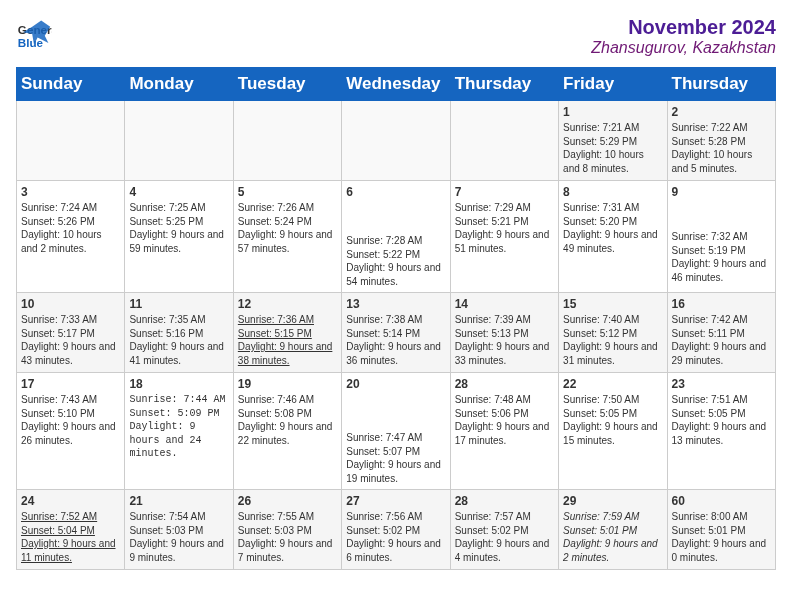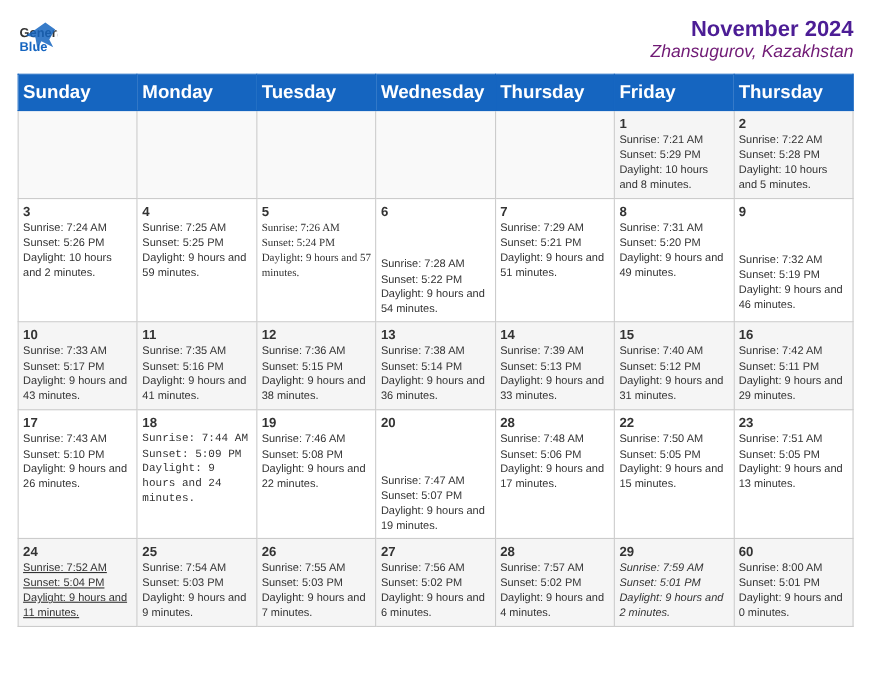--- a/index.html
+++ b/index.html
@@ -147,7 +147,7 @@
         </td>
         <td>
           <span class="day-number">5</span>
-          <div class="day-info" style="white-space: pre-line; font-family: Liberation Serif, serif;">Sunrise: 7:26 AM
+          <div class="day-info" style="white-space: pre-line;">Sunrise: 7:26 AM
 Sunset: 5:24 PM
 Daylight: 9 hours and 57 minutes.</div>
         </td>

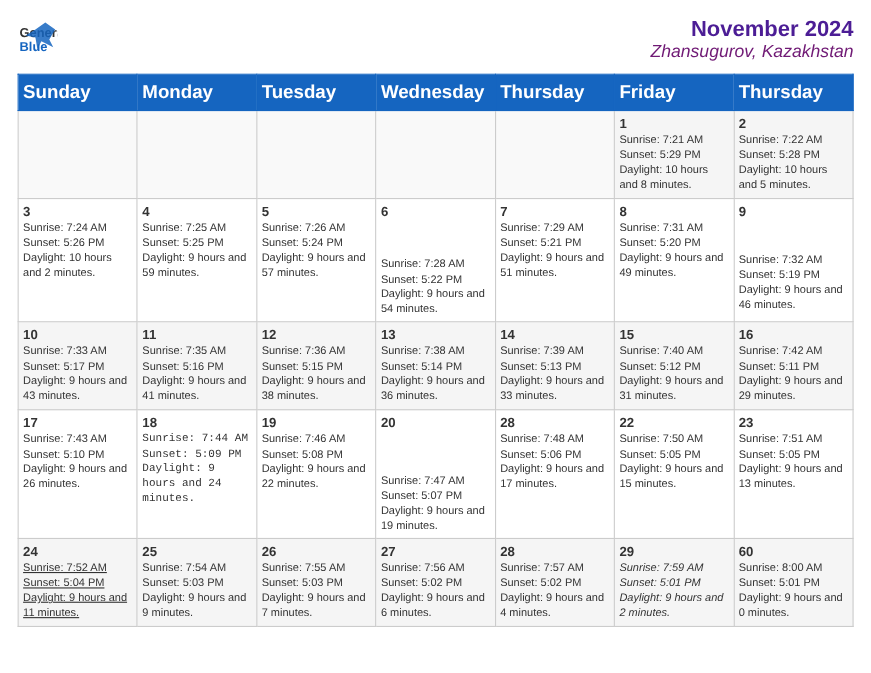--- a/index.html
+++ b/index.html
@@ -191,7 +191,7 @@
         </td>
         <td>
           <span class="day-number">12</span>
-          <div class="day-info" style="white-space: pre-line;">Sunrise: 7:36 AM
+          <div class="day-info" style="white-space: pre-line; text-decoration: underline;">Sunrise: 7:36 AM
 Sunset: 5:15 PM
 Daylight: 9 hours and 38 minutes.</div>
         </td>

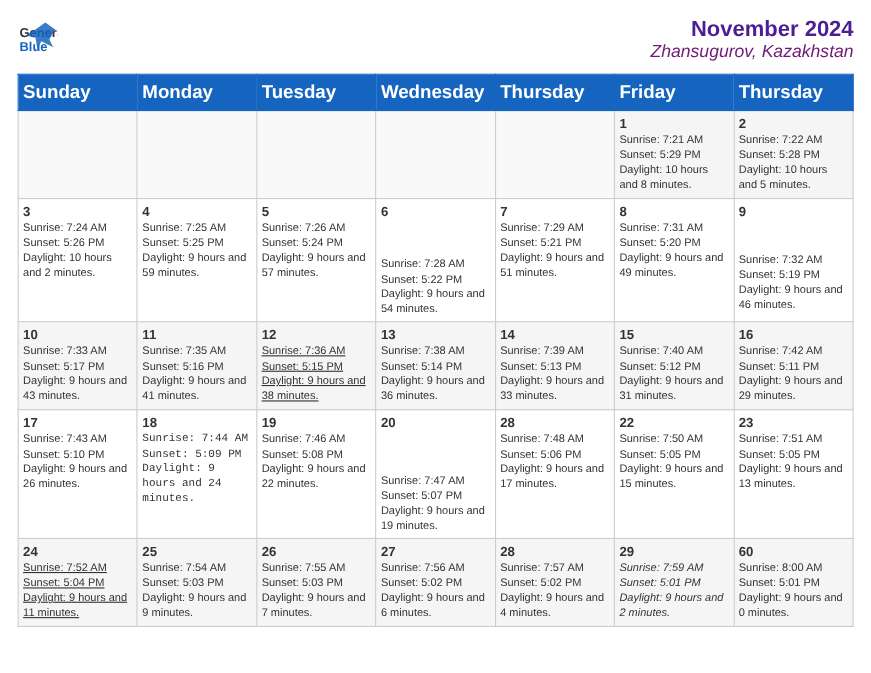--- a/index.html
+++ b/index.html
@@ -272,7 +272,7 @@
 Daylight: 9 hours and 11 minutes.</div>
         </td>
         <td>
-          <span class="day-number">25</span>
+          <span class="day-number">21</span>
           <div class="day-info" style="white-space: pre-line;">Sunrise: 7:54 AM
 Sunset: 5:03 PM
 Daylight: 9 hours and 9 minutes.</div>

